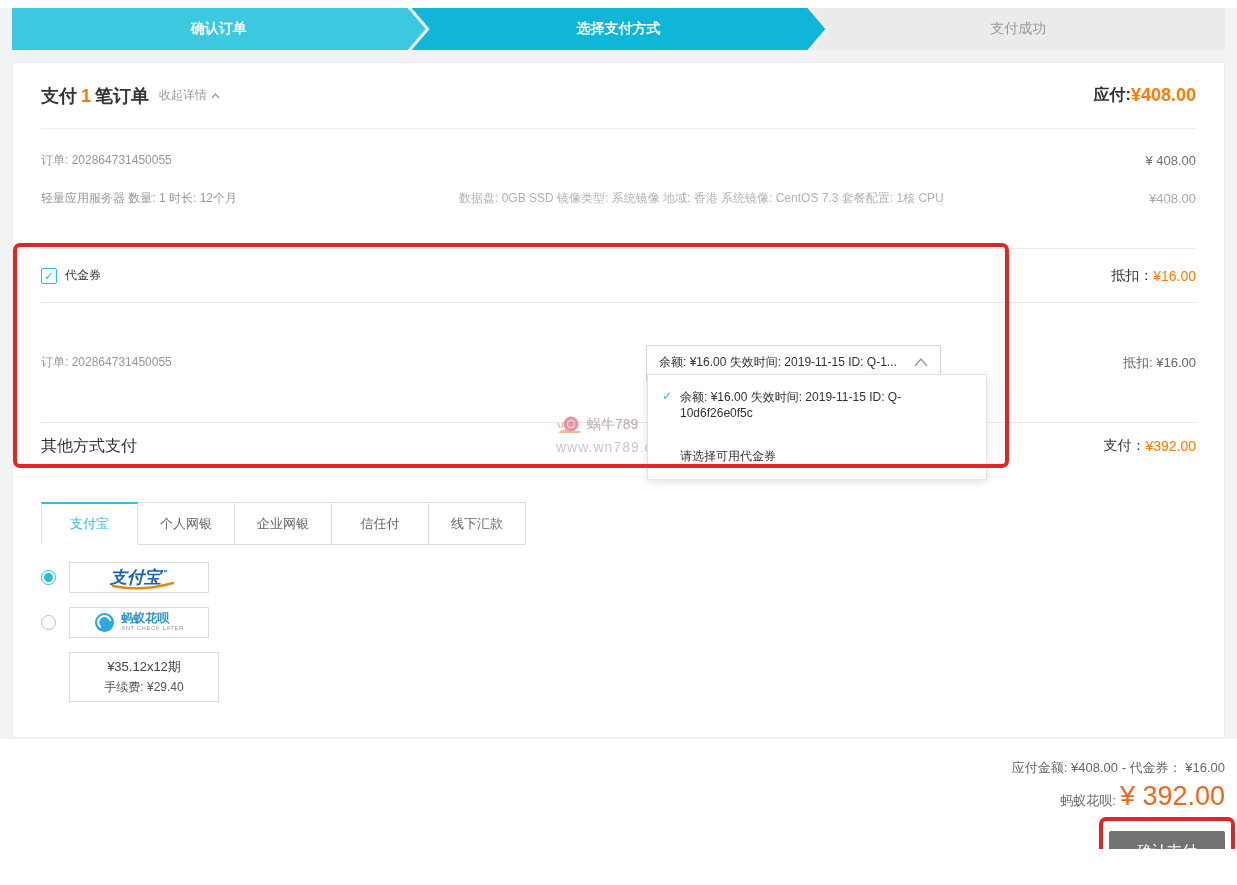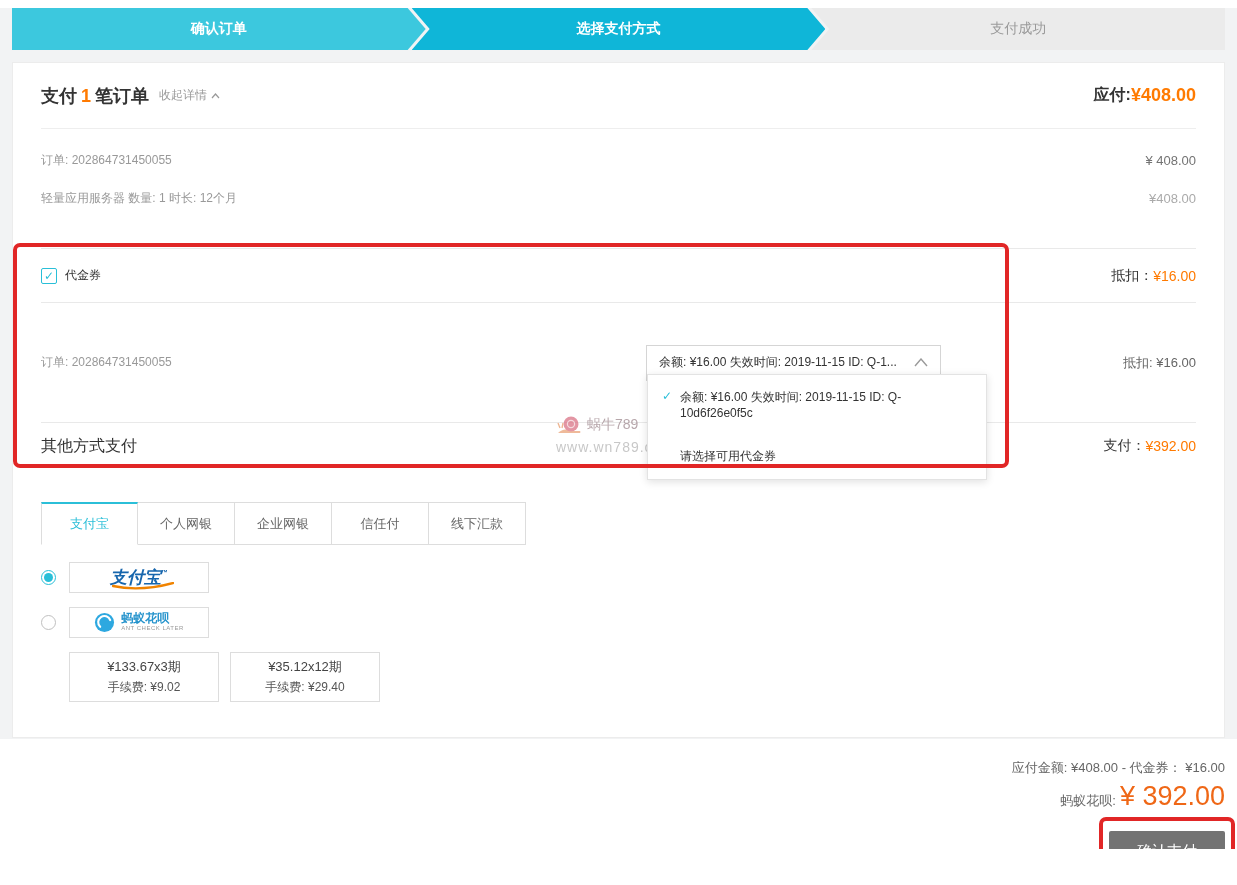--- a/index.html
+++ b/index.html
@@ -151,6 +151,7 @@
       </div>
       <div class="o-row">
         <span>轻量应用服务器 数量: 1 时长: 12个月</span>
+        <span class="mid">数据盘: 0GB SSD 镜像类型: 系统镜像 地域: 香港 系统镜像: CentOS 7.3 套餐配置: 1核 CPU</span>
         <span class="amt-gray">¥408.00</span>
       </div>
     </div>

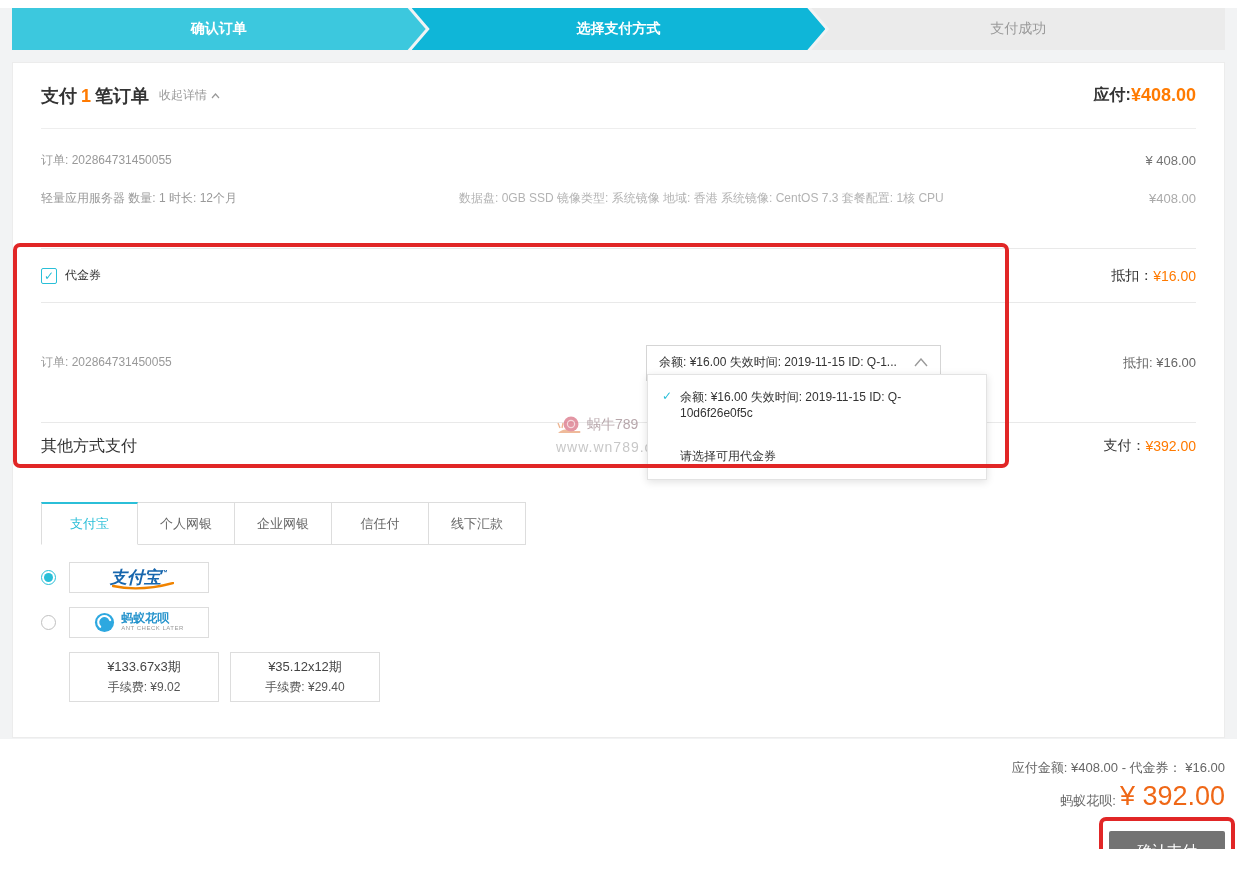--- a/index.html
+++ b/index.html
@@ -248,10 +248,6 @@
 
     <div class="installments">
       <div class="inst-box">
-        <span class="inst-plan">¥133.67x3期</span>
-        <span class="inst-fee">手续费: ¥9.02</span>
-      </div>
-      <div class="inst-box">
         <span class="inst-plan">¥35.12x12期</span>
         <span class="inst-fee">手续费: ¥29.40</span>
       </div>

